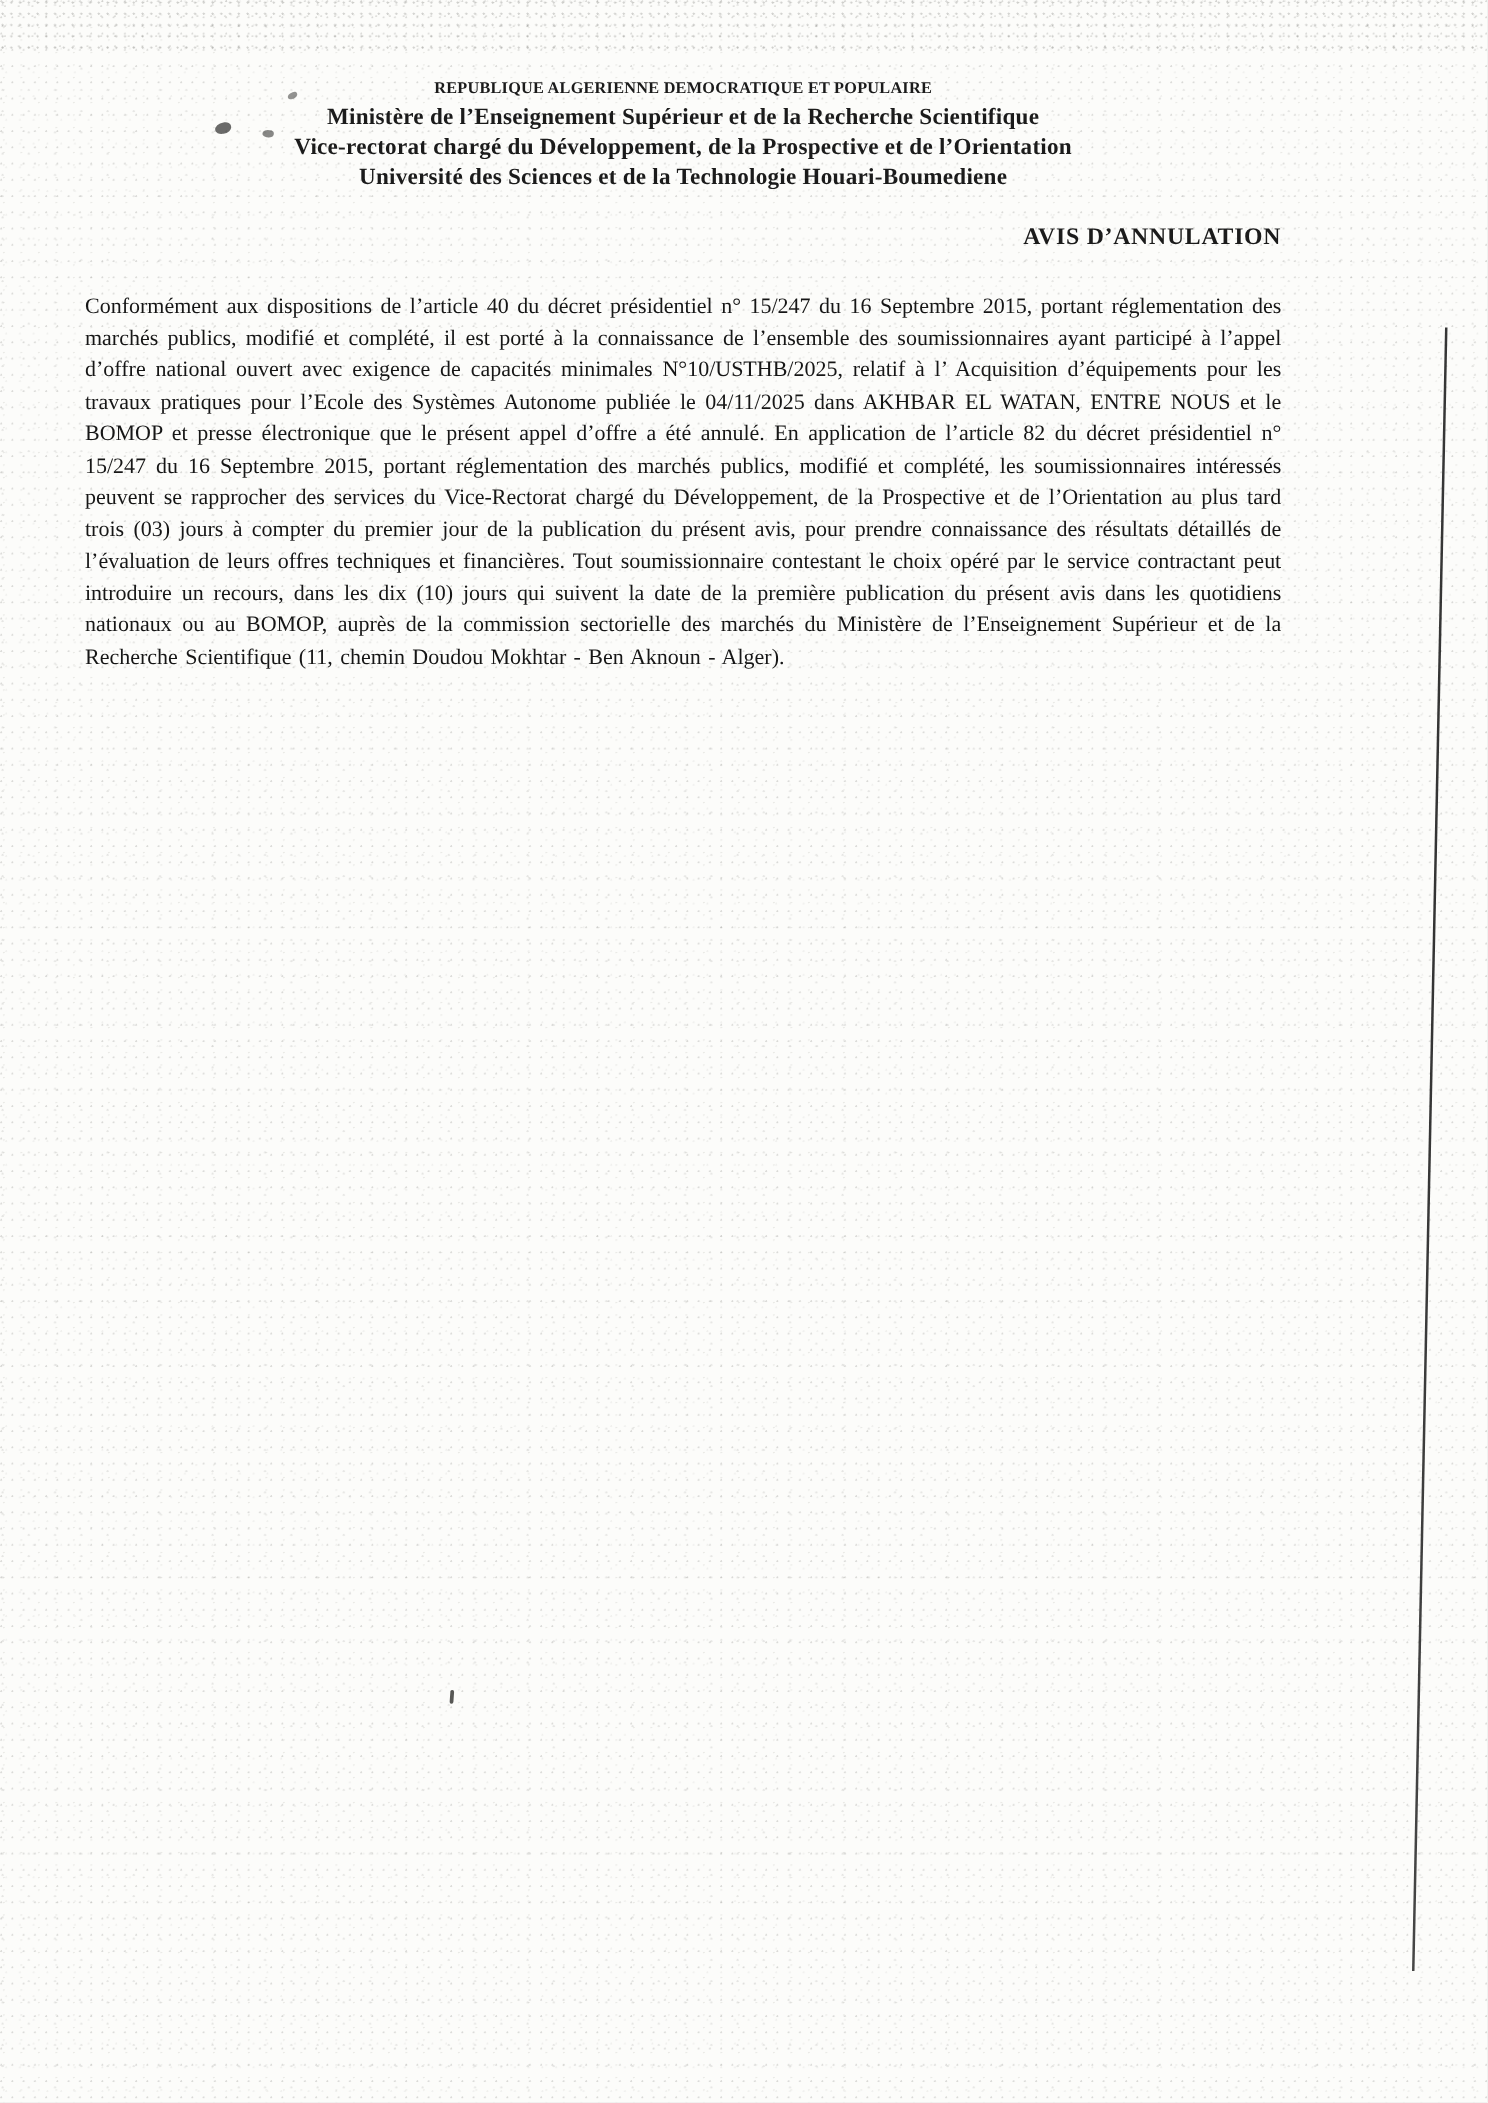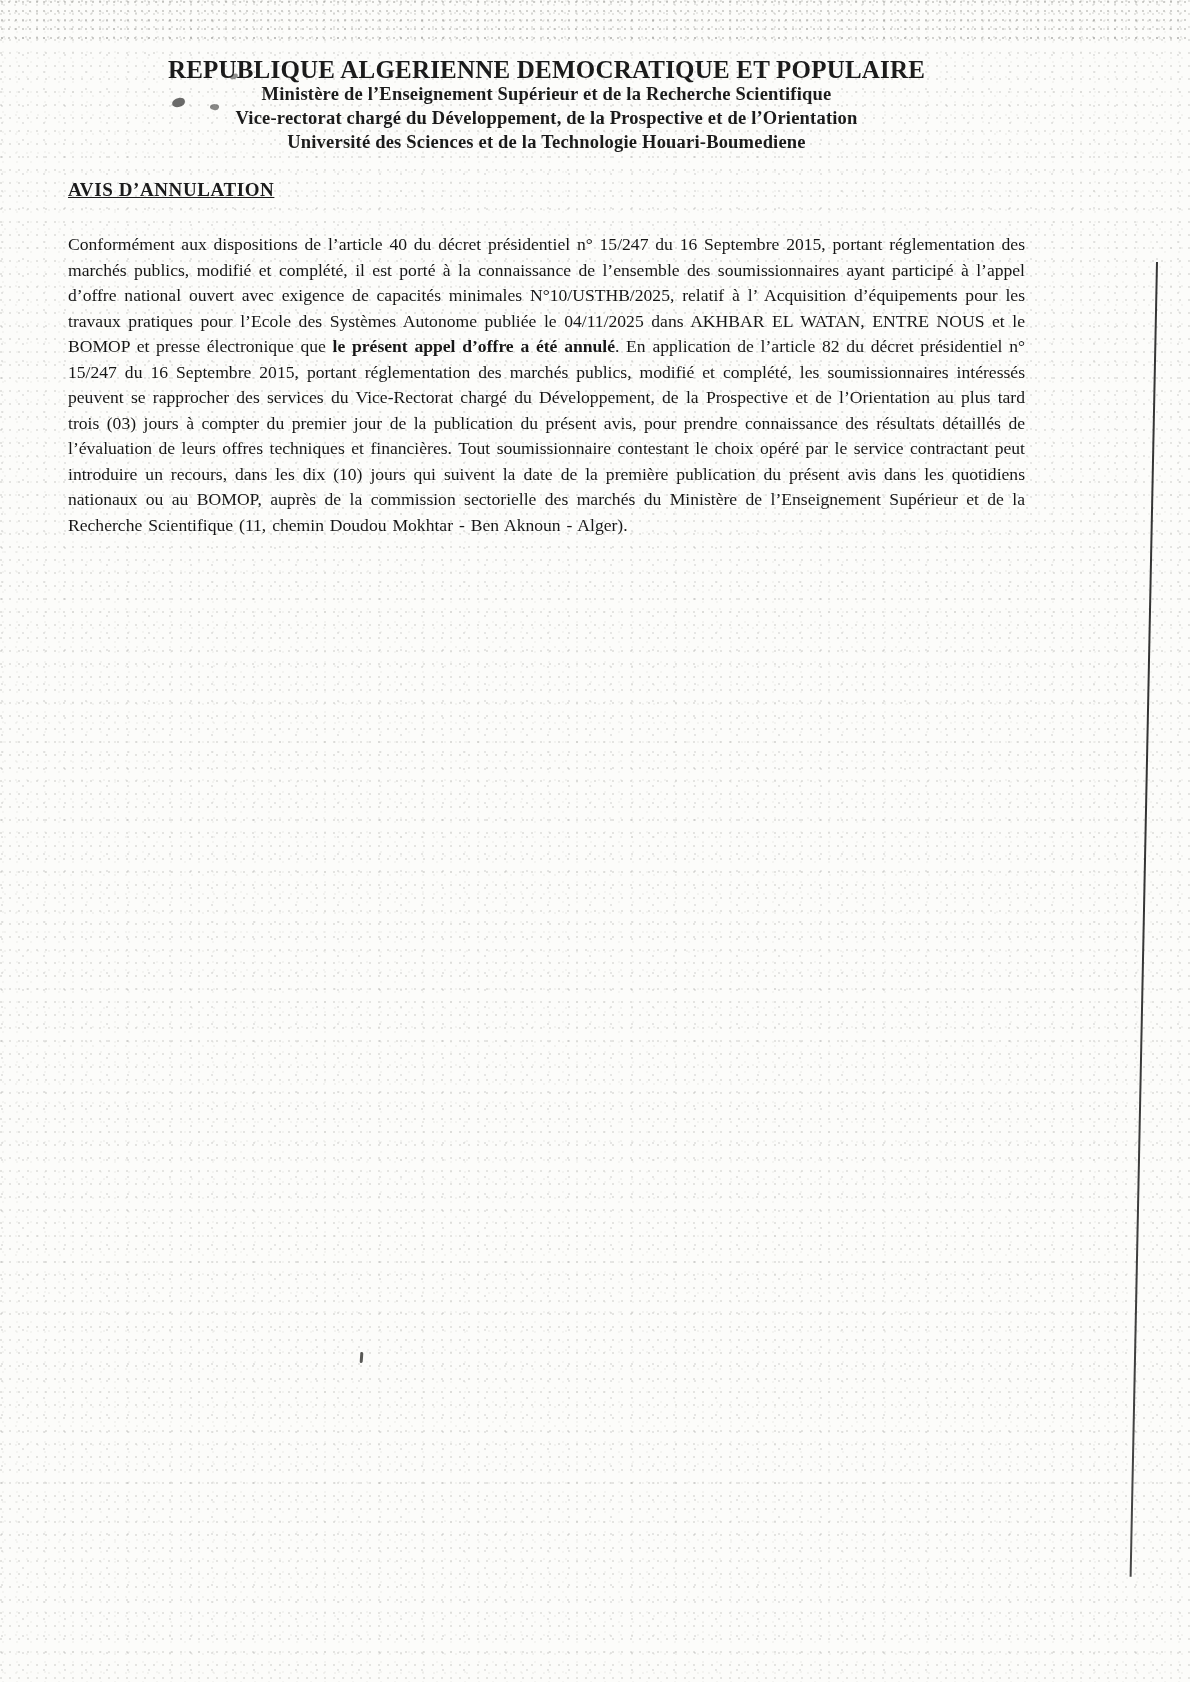--- a/index.html
+++ b/index.html
@@ -44,7 +44,7 @@
     letter-spacing: .2px;
   }
   .header-block .hl1 {
-    font-size: 25px;
+    font-size: 13px;
   }
   .doc-title {
     text-align: left;

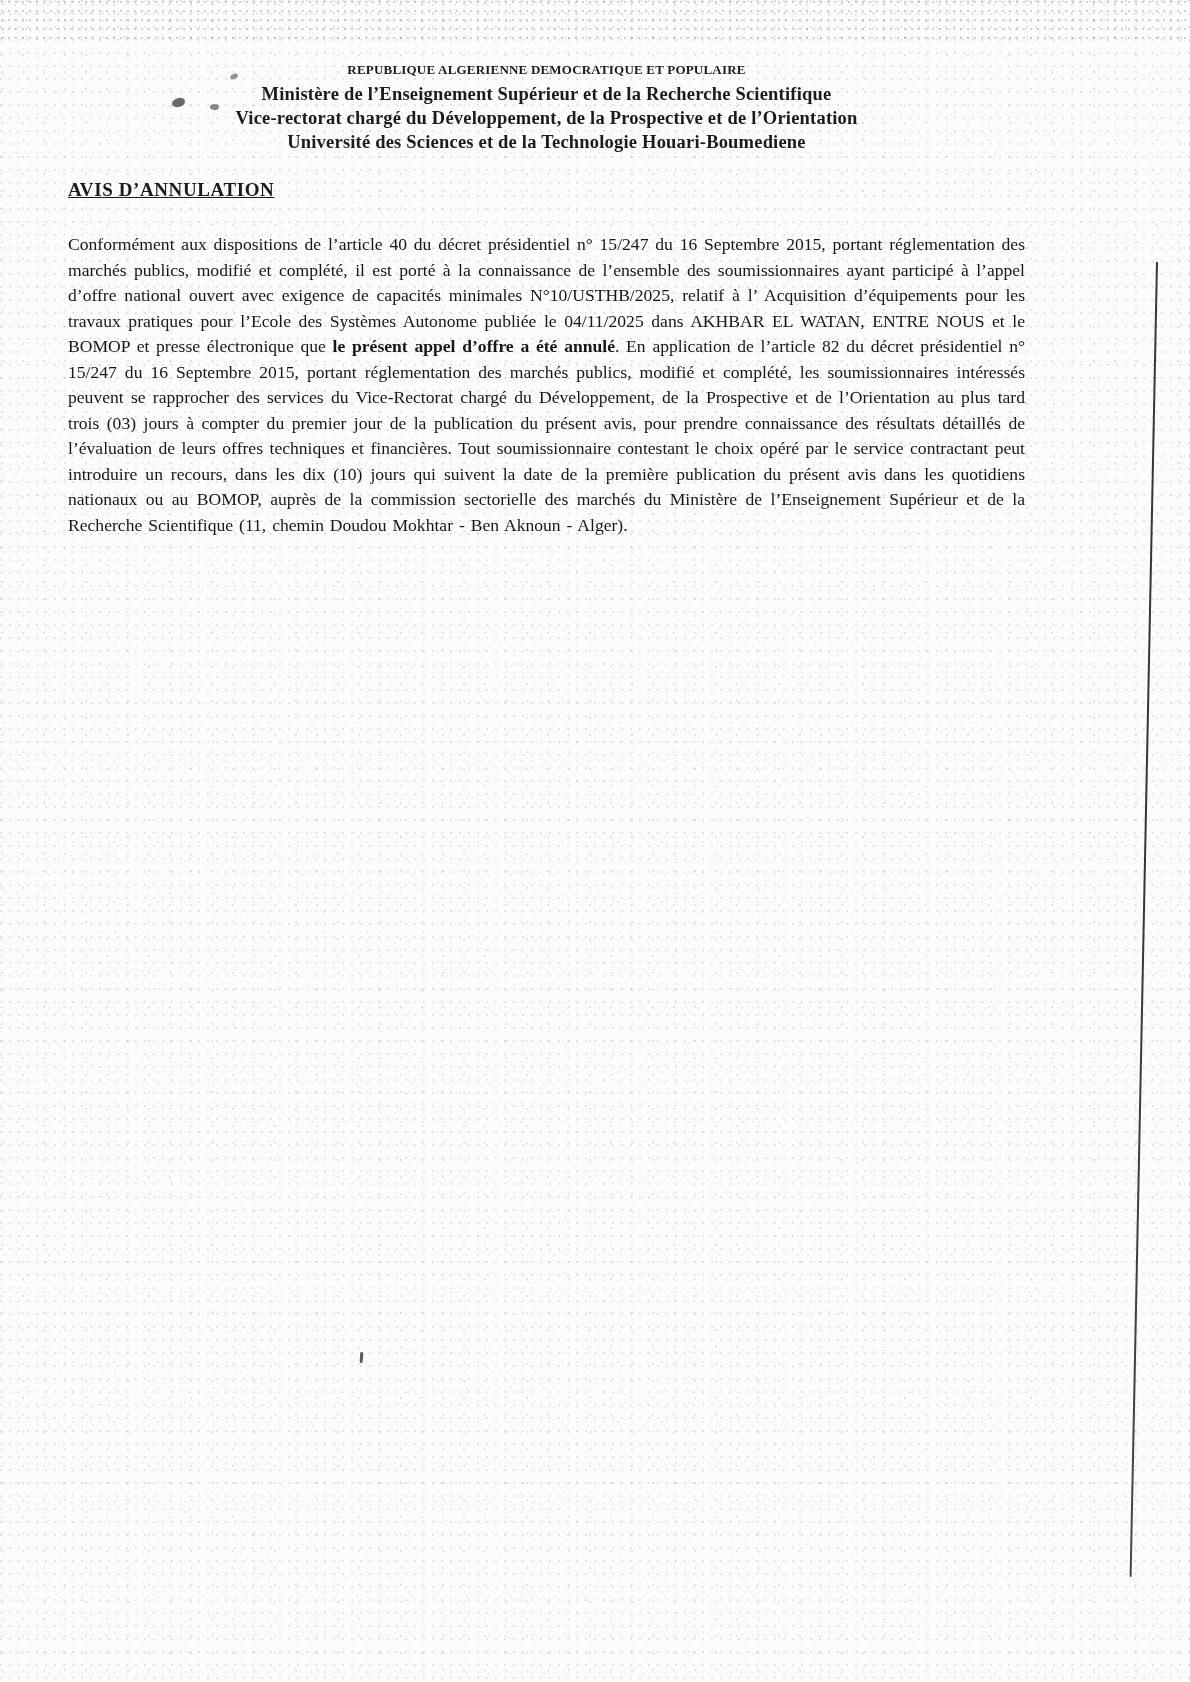--- a/index.html
+++ b/index.html
@@ -47,12 +47,11 @@
     font-size: 13px;
   }
   .doc-title {
-    text-align: left;
+    text-align: right;
     font-weight: bold;
     font-size: 19px;
     letter-spacing: .6px;
     margin-top: 25px;
-    text-decoration: underline;
   }
   .body-paragraph {
     margin-top: 31px;

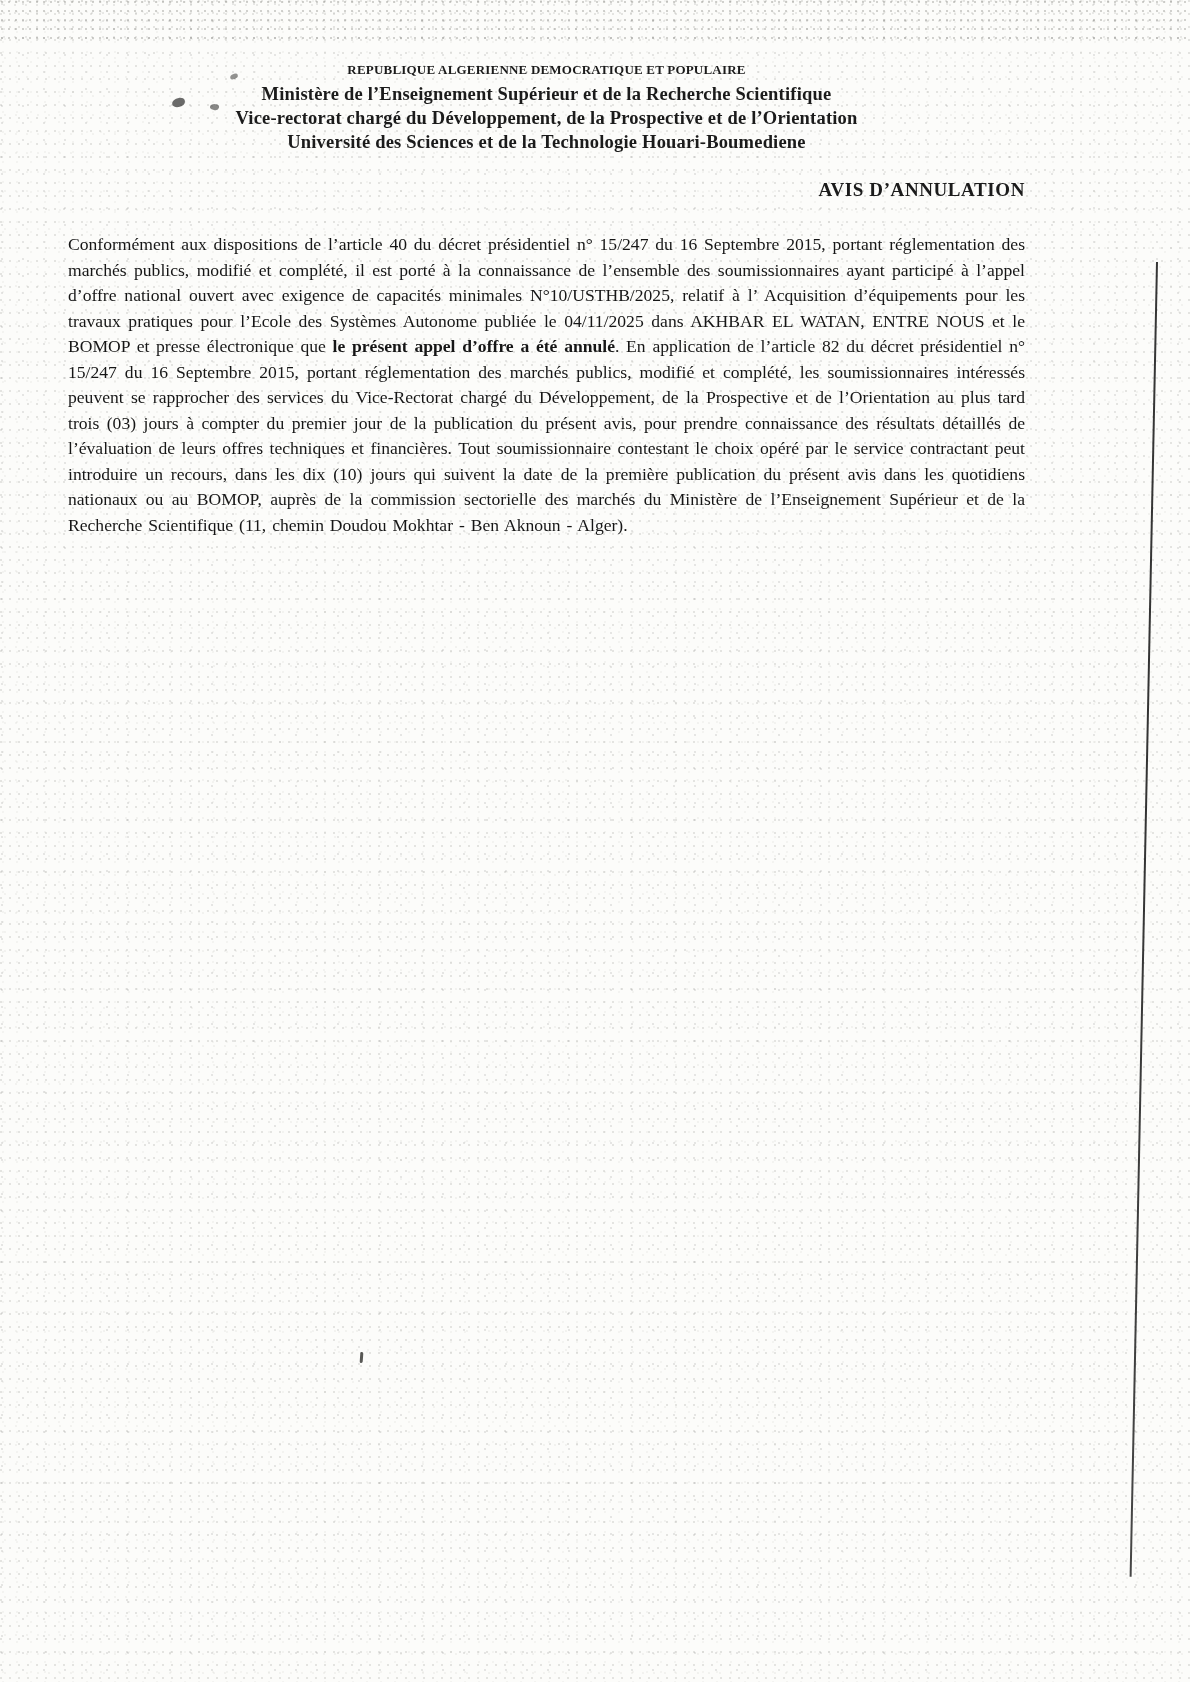--- a/index.html
+++ b/index.html
@@ -63,7 +63,7 @@
     color: #161616;
   }
   .body-paragraph .bold-run {
-    font-weight: bold;
+    font-weight: normal;
   }
   .footer-credit {
     position: absolute;

